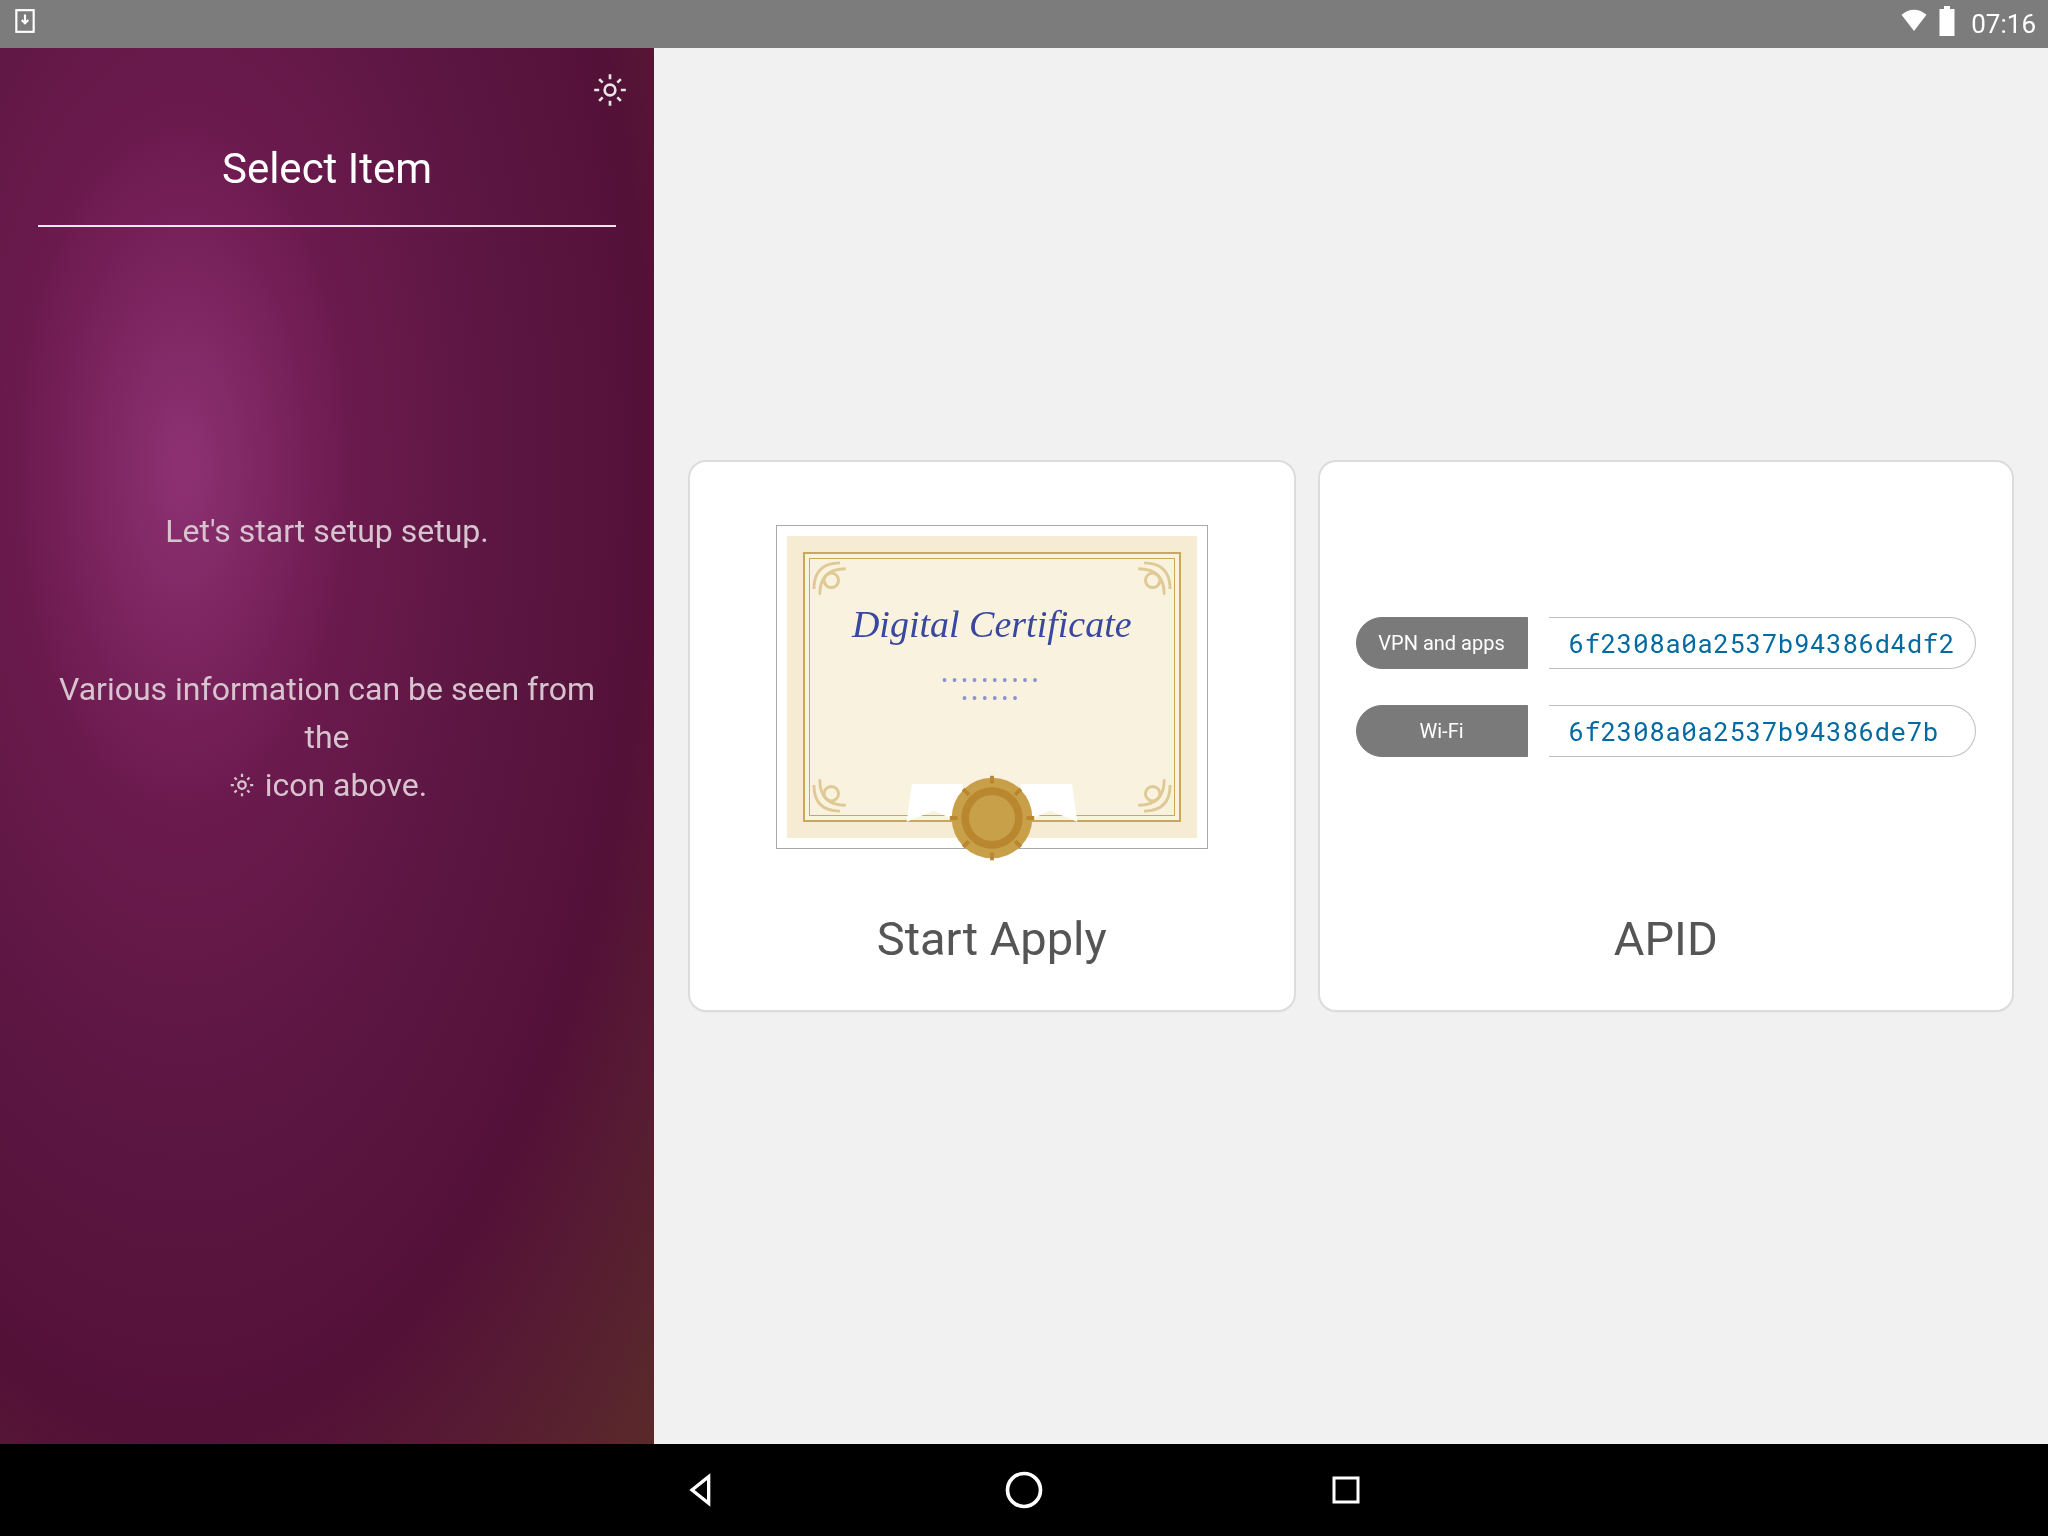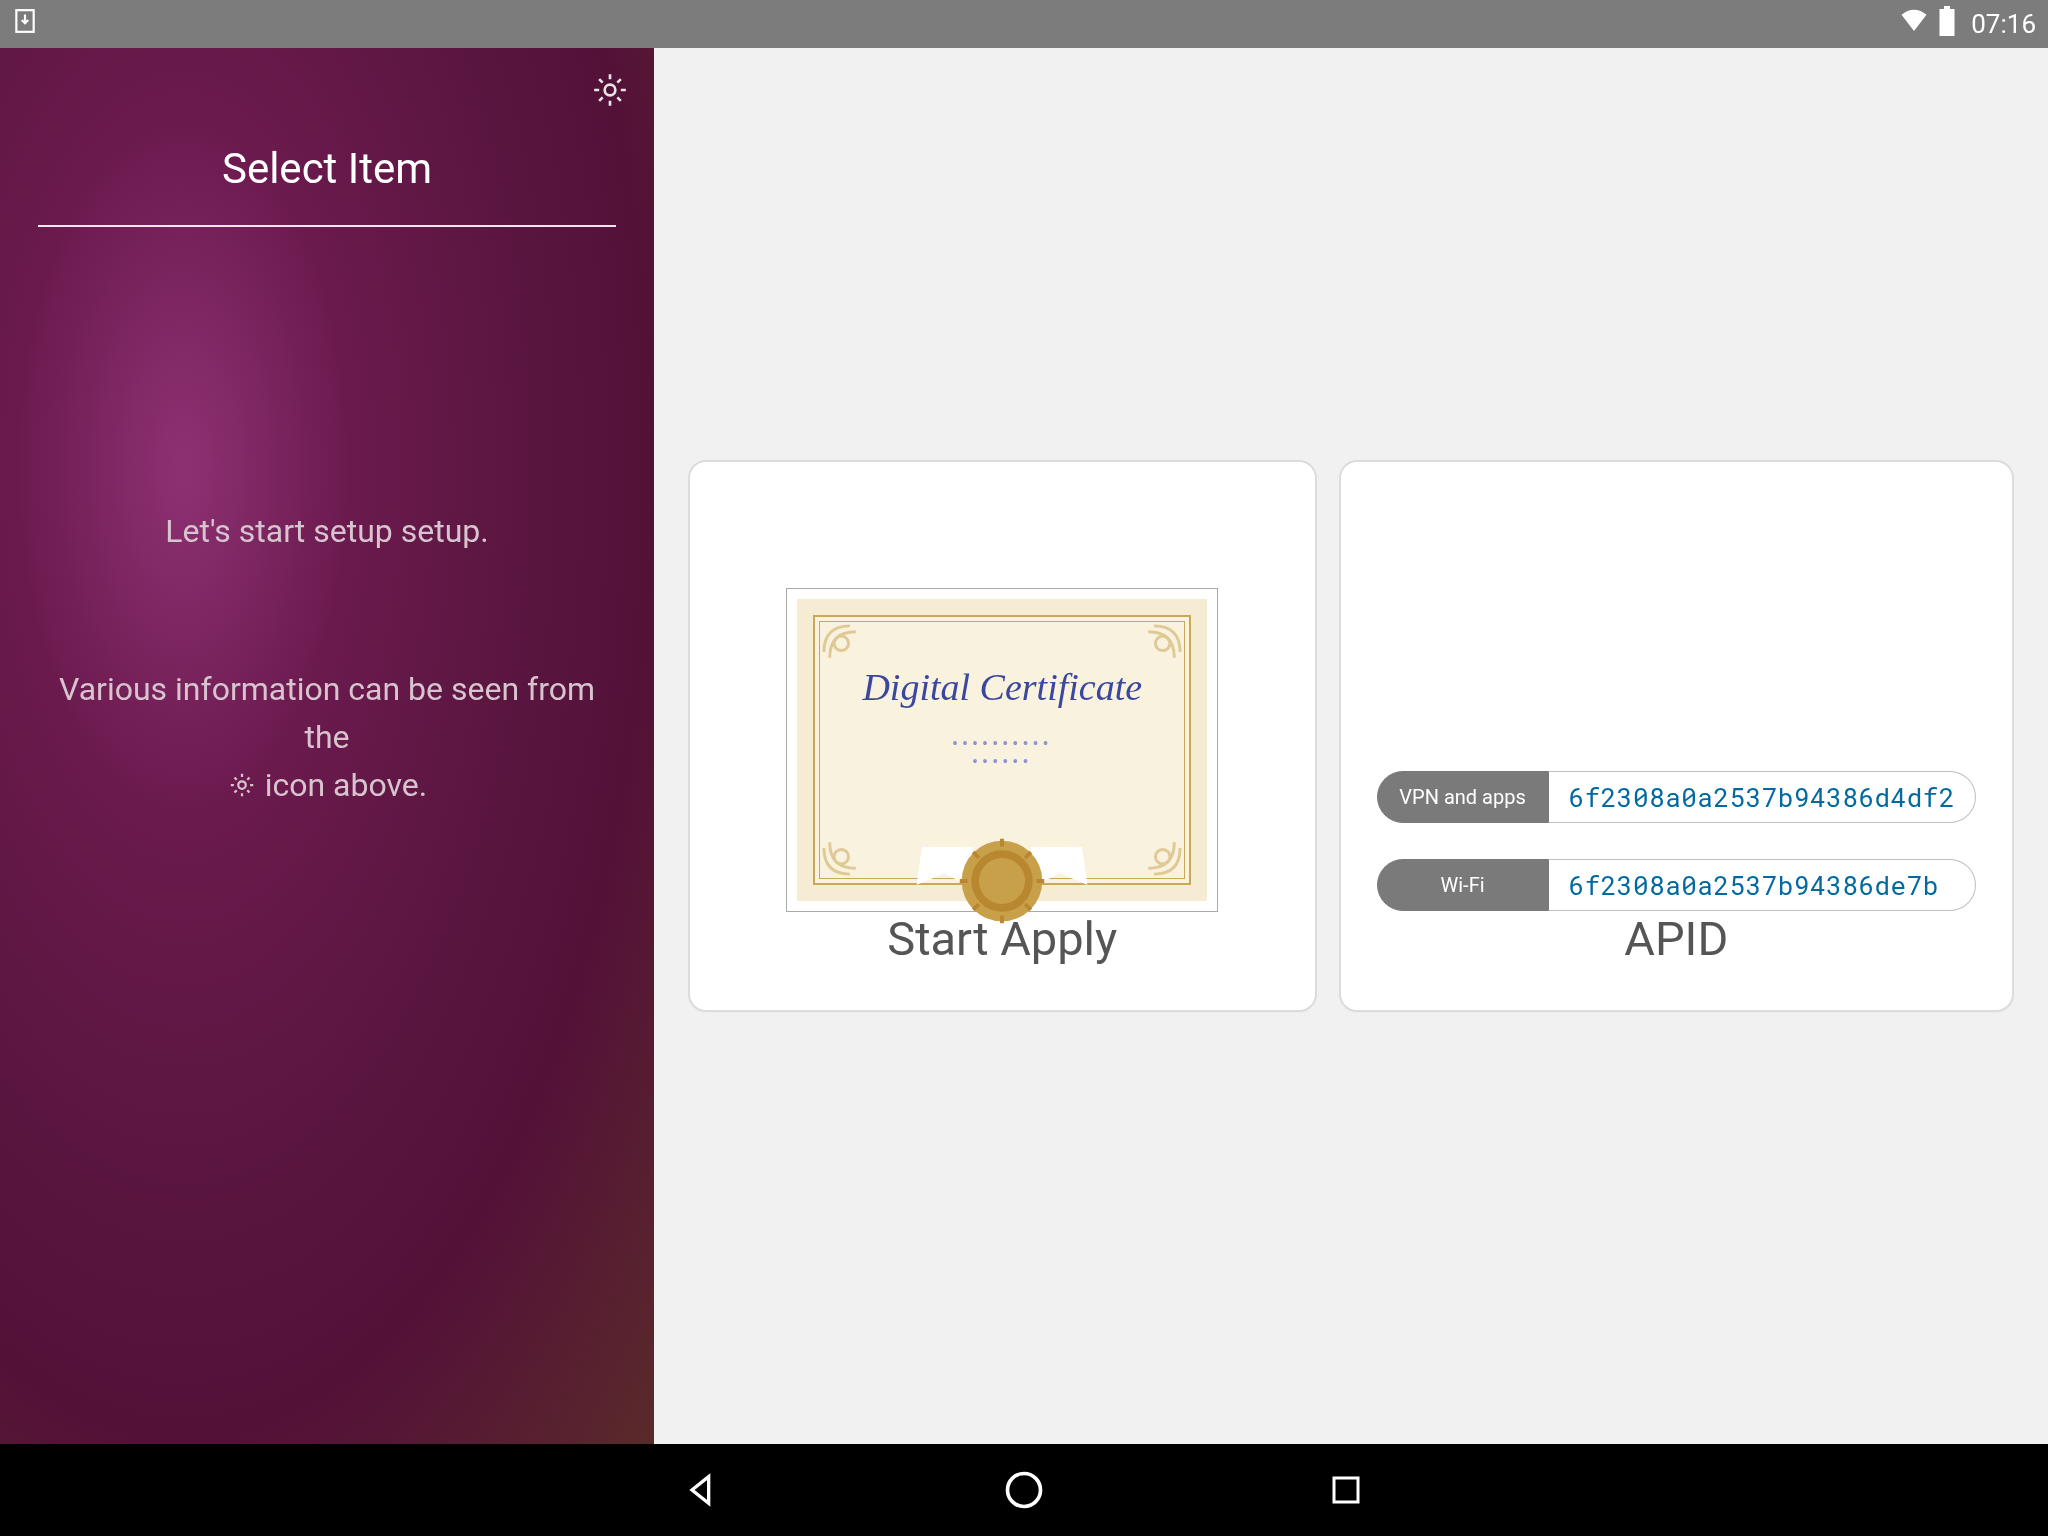--- a/index.html
+++ b/index.html
@@ -91,7 +91,7 @@
     box-shadow: 0 1px 0 rgba(0,0,0,.02);
     cursor: pointer;
   }
-  .card-content { flex: 1; display: flex; align-items: flex-end; justify-content: center; }
+  .card-content { flex: 1; display: flex; align-items: center; justify-content: center; }
   .card-title {
     text-align: center;
     font-size: 47px;

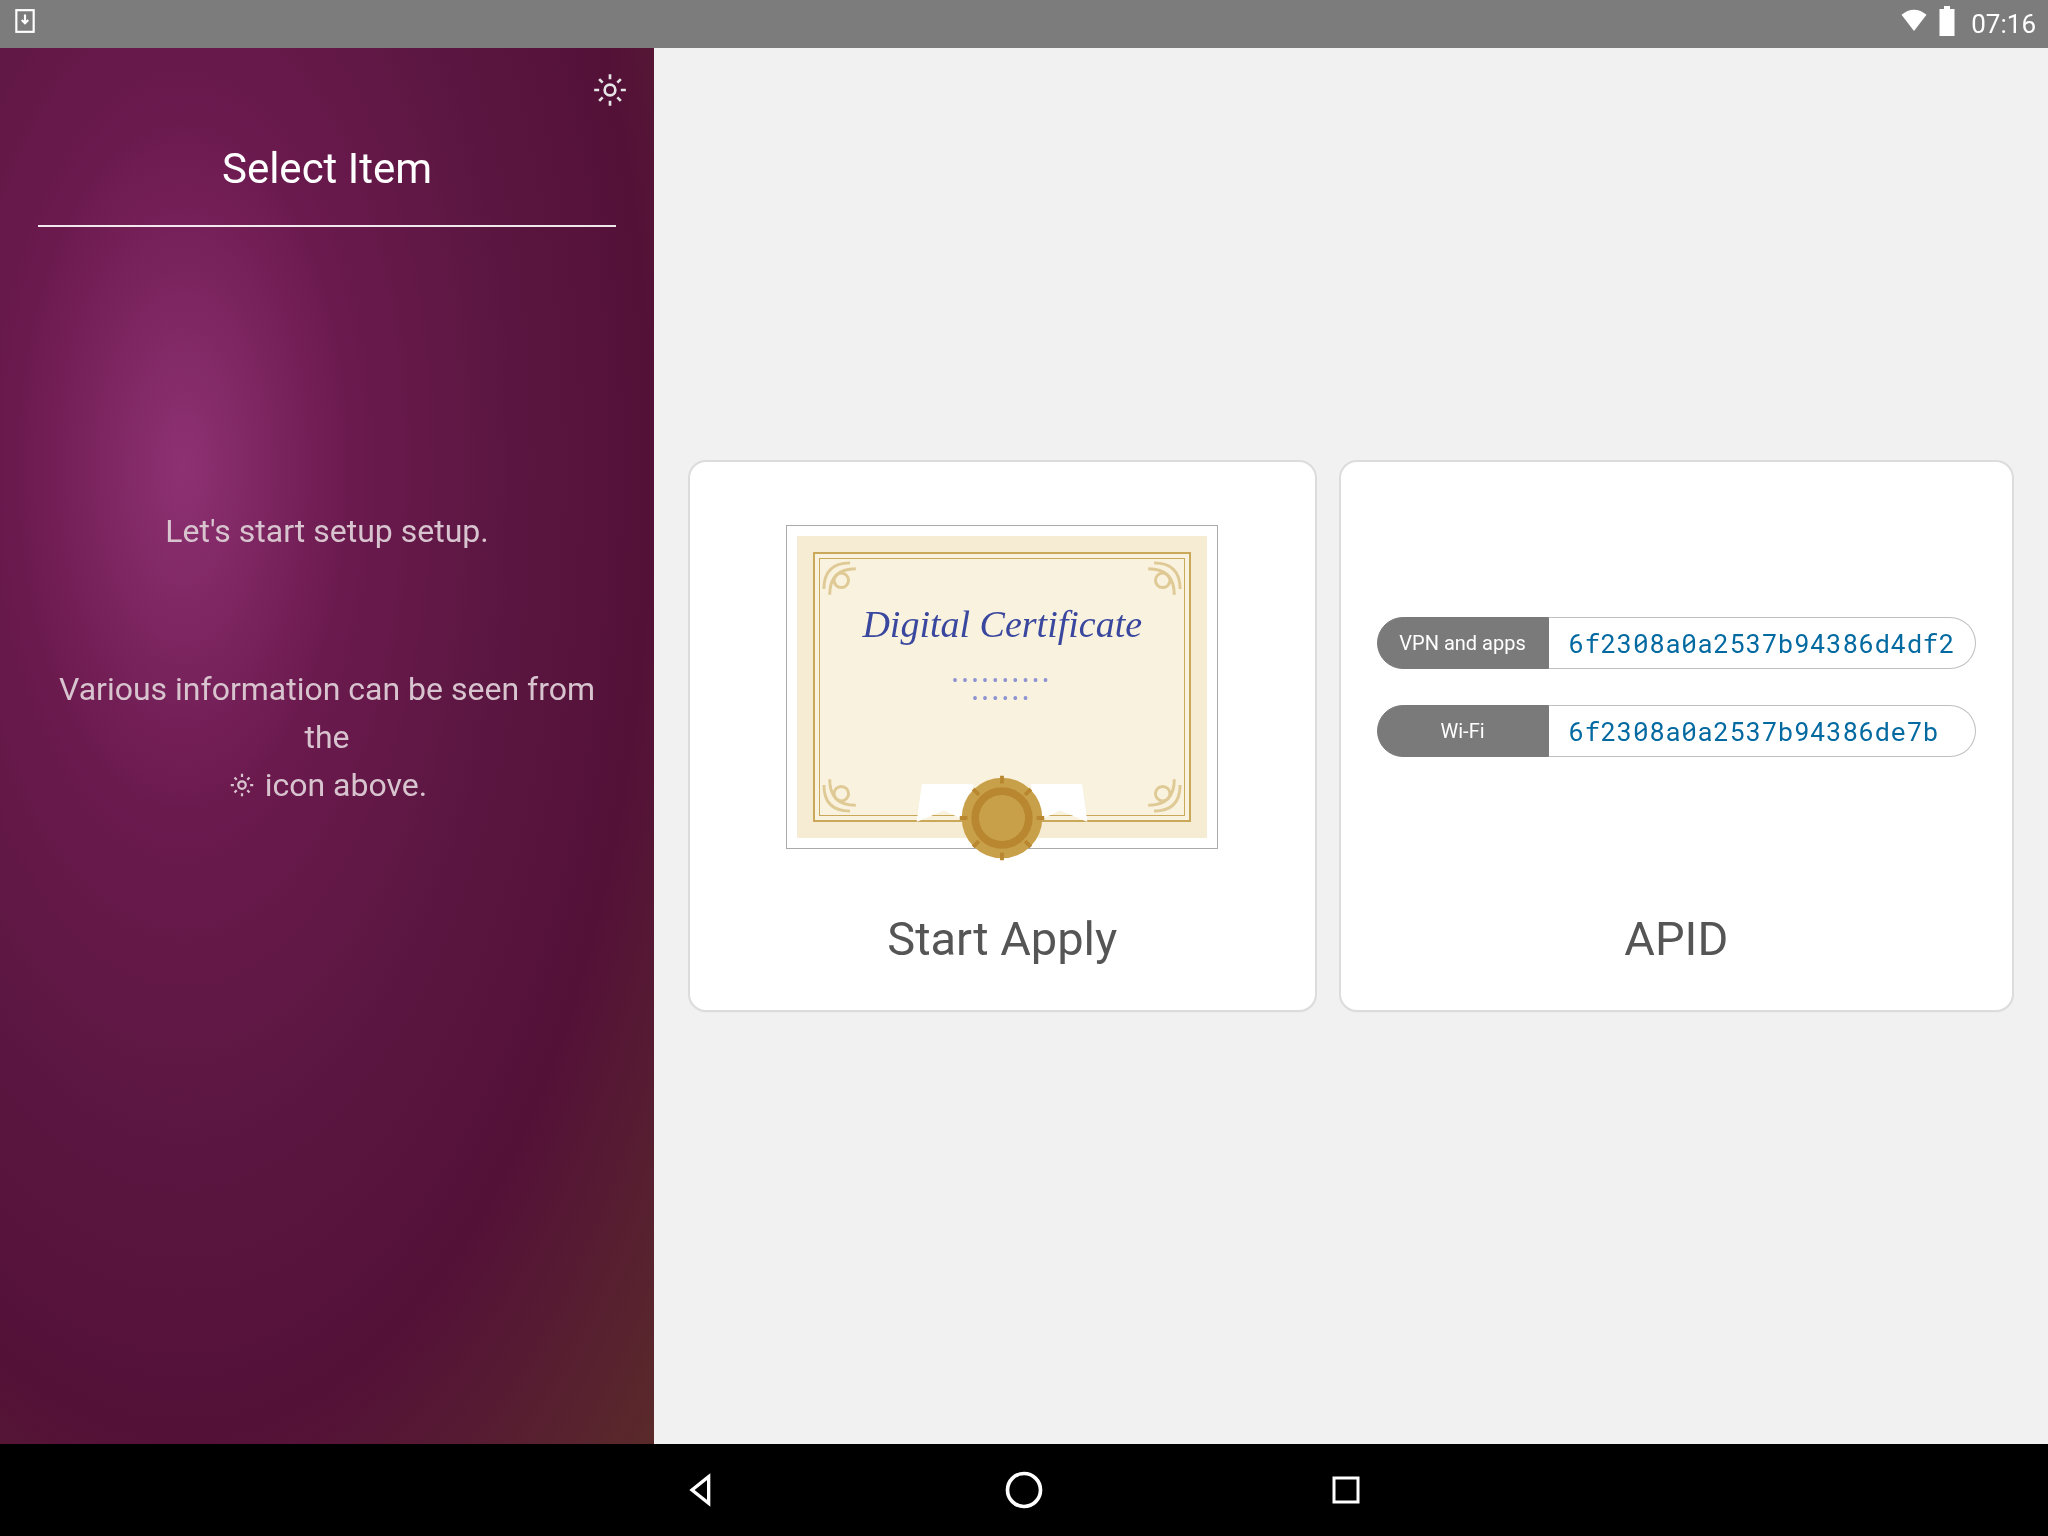--- a/index.html
+++ b/index.html
@@ -175,6 +175,7 @@
   .pill-row {
     display: flex;
     height: 52px;
+    gap: 21px;
   }
   .pill-left {
     background: #7a7a7a;

